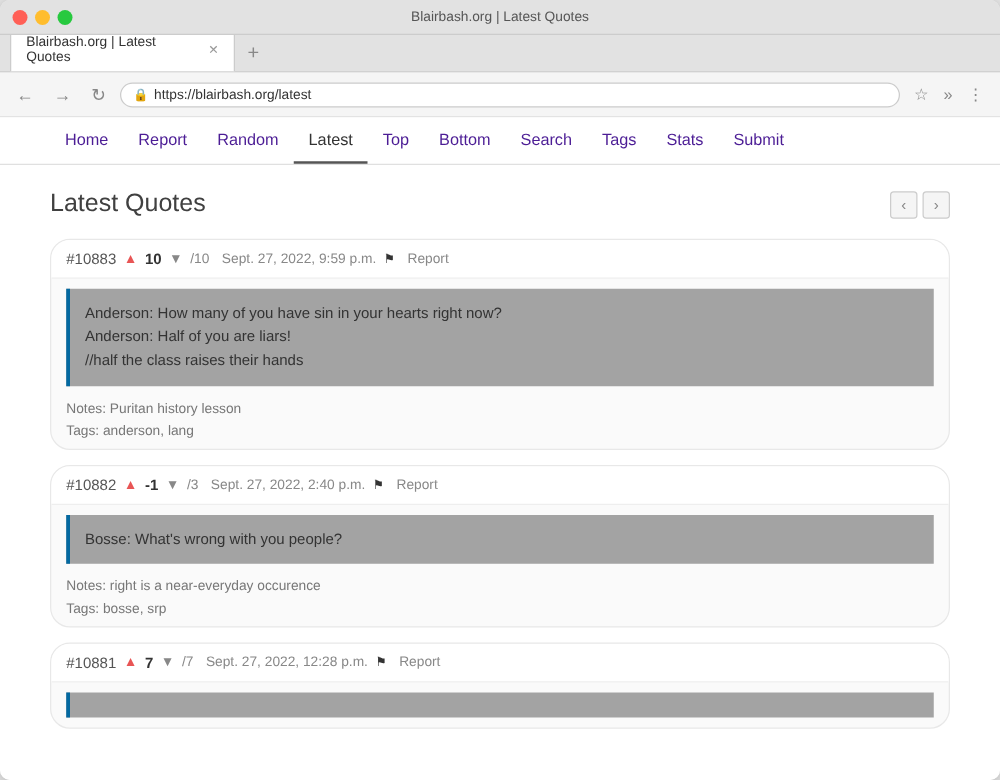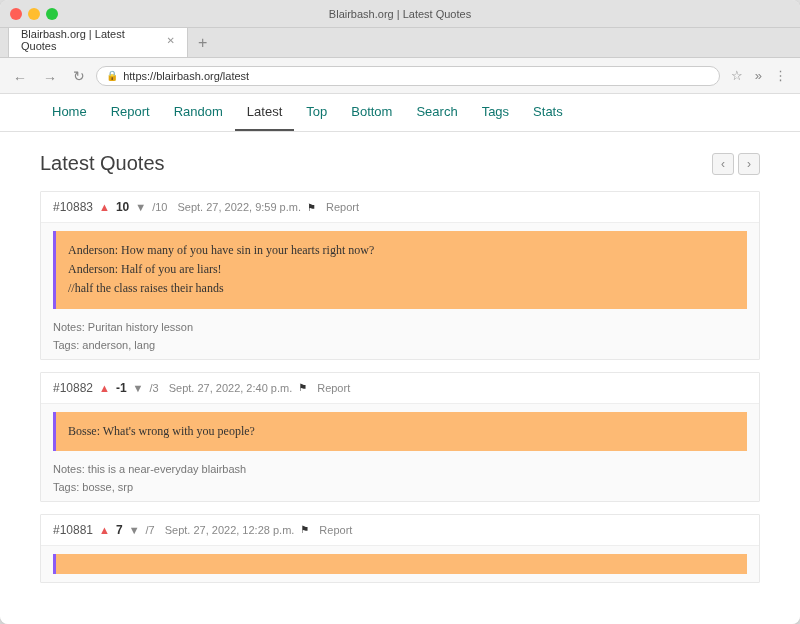--- a/index.html
+++ b/index.html
@@ -162,7 +162,7 @@
     .nav-item {
       padding: 10px 12px;
       font-size: 13px;
-      color: #0f766e;
+      color: #4c1d95;
       cursor: pointer;
       text-decoration: none;
       border-bottom: 2px solid transparent;

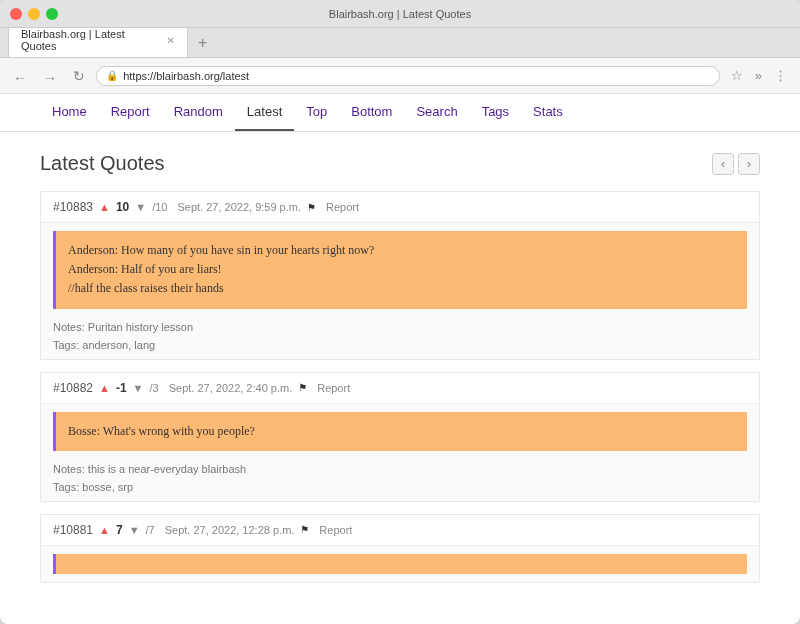--- a/index.html
+++ b/index.html
@@ -308,6 +308,7 @@
       <a class="nav-item">Search</a>
       <a class="nav-item">Tags</a>
       <a class="nav-item">Stats</a>
+      <a class="nav-item">Submit</a>
     </nav>
 
     <div class="main-content">

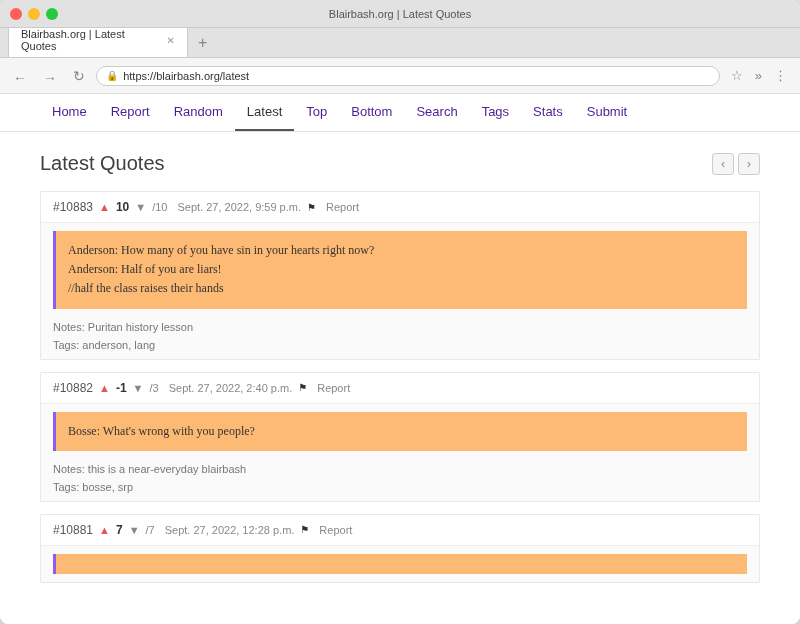--- a/index.html
+++ b/index.html
@@ -206,7 +206,7 @@
     .quote-card {
       background: #fafafa;
       border: 1px solid #e8e8e8;
-      border-radius: 1px;
+      border-radius: 16px;
       margin-bottom: 12px;
       overflow: hidden;
     }

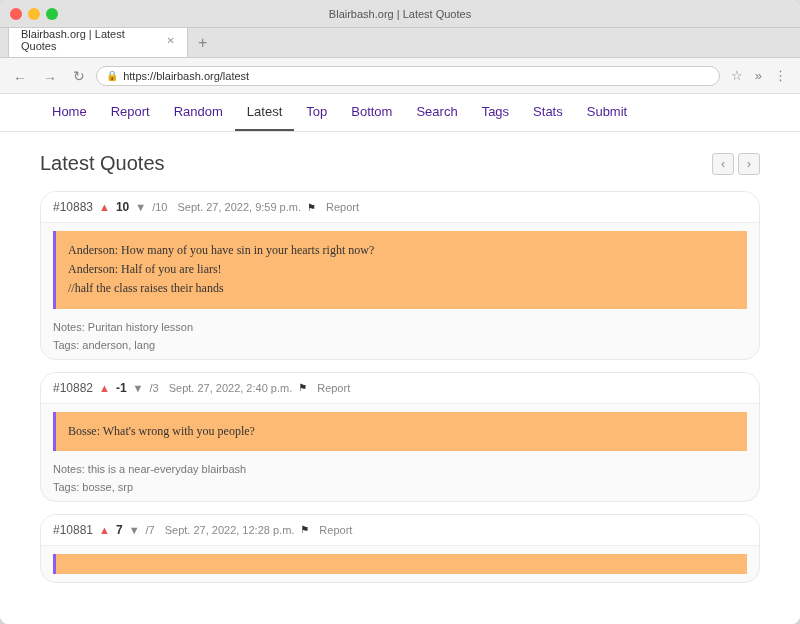--- a/index.html
+++ b/index.html
@@ -238,13 +238,13 @@
 
     .quote-body {
       padding: 10px 12px;
-      border-left: 3px solid #8b5cf6;
+      border-left: 3px solid #0369a1;
       margin: 8px 12px;
       font-size: 12px;
       line-height: 1.6;
-      font-family: Liberation Serif, serif;
-      color: #333;
-      background: #fdba74;
+      font-family: Liberation Sans, sans-serif;
+      color: #333;
+      background: #a3a3a3;
     }
 
     .quote-notes {

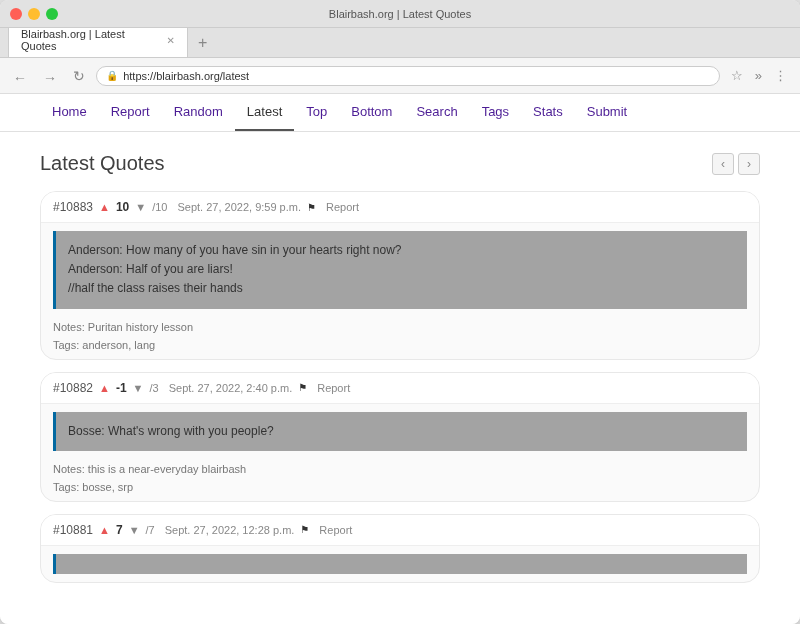--- a/index.html
+++ b/index.html
@@ -356,7 +356,7 @@
         <div class="quote-body">
           <div>Bosse: What's wrong with you people?</div>
         </div>
-        <div class="quote-notes">Notes: this is a near-everyday blairbash</div>
+        <div class="quote-notes">Notes: right is a near-everyday occurence</div>
         <div class="quote-tags">
           <span>Tags: bosse, srp</span>
         </div>

